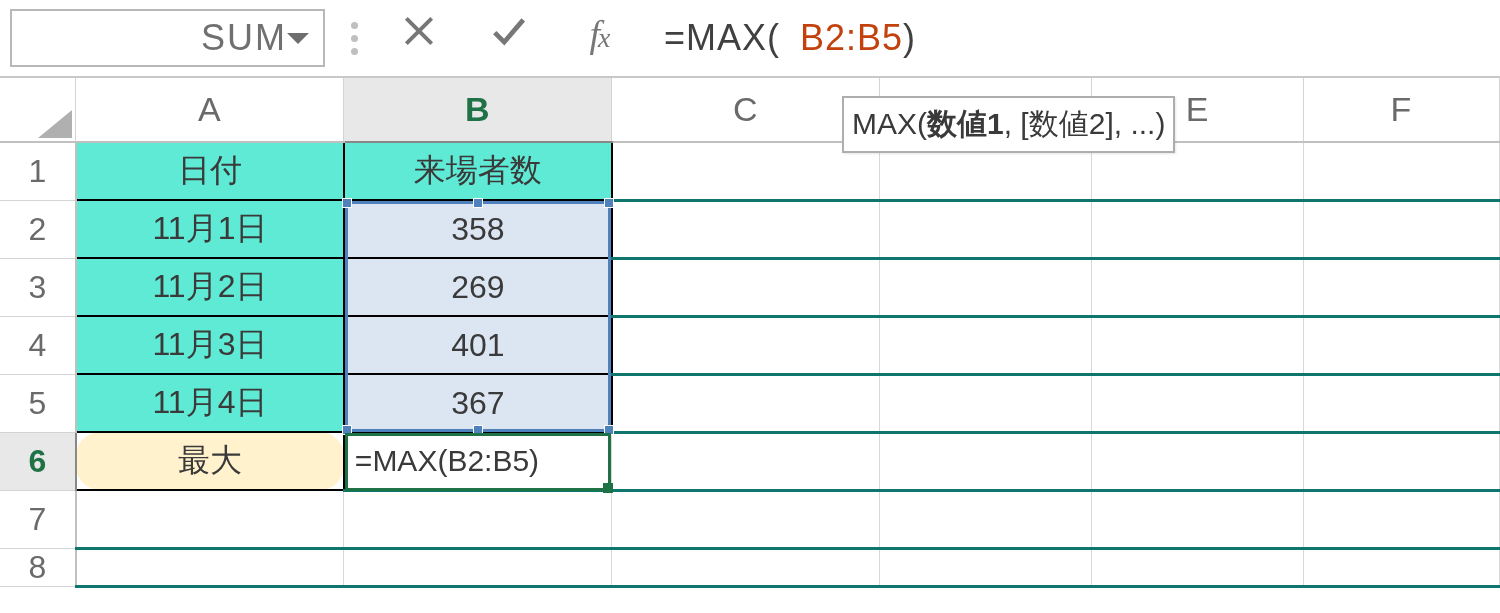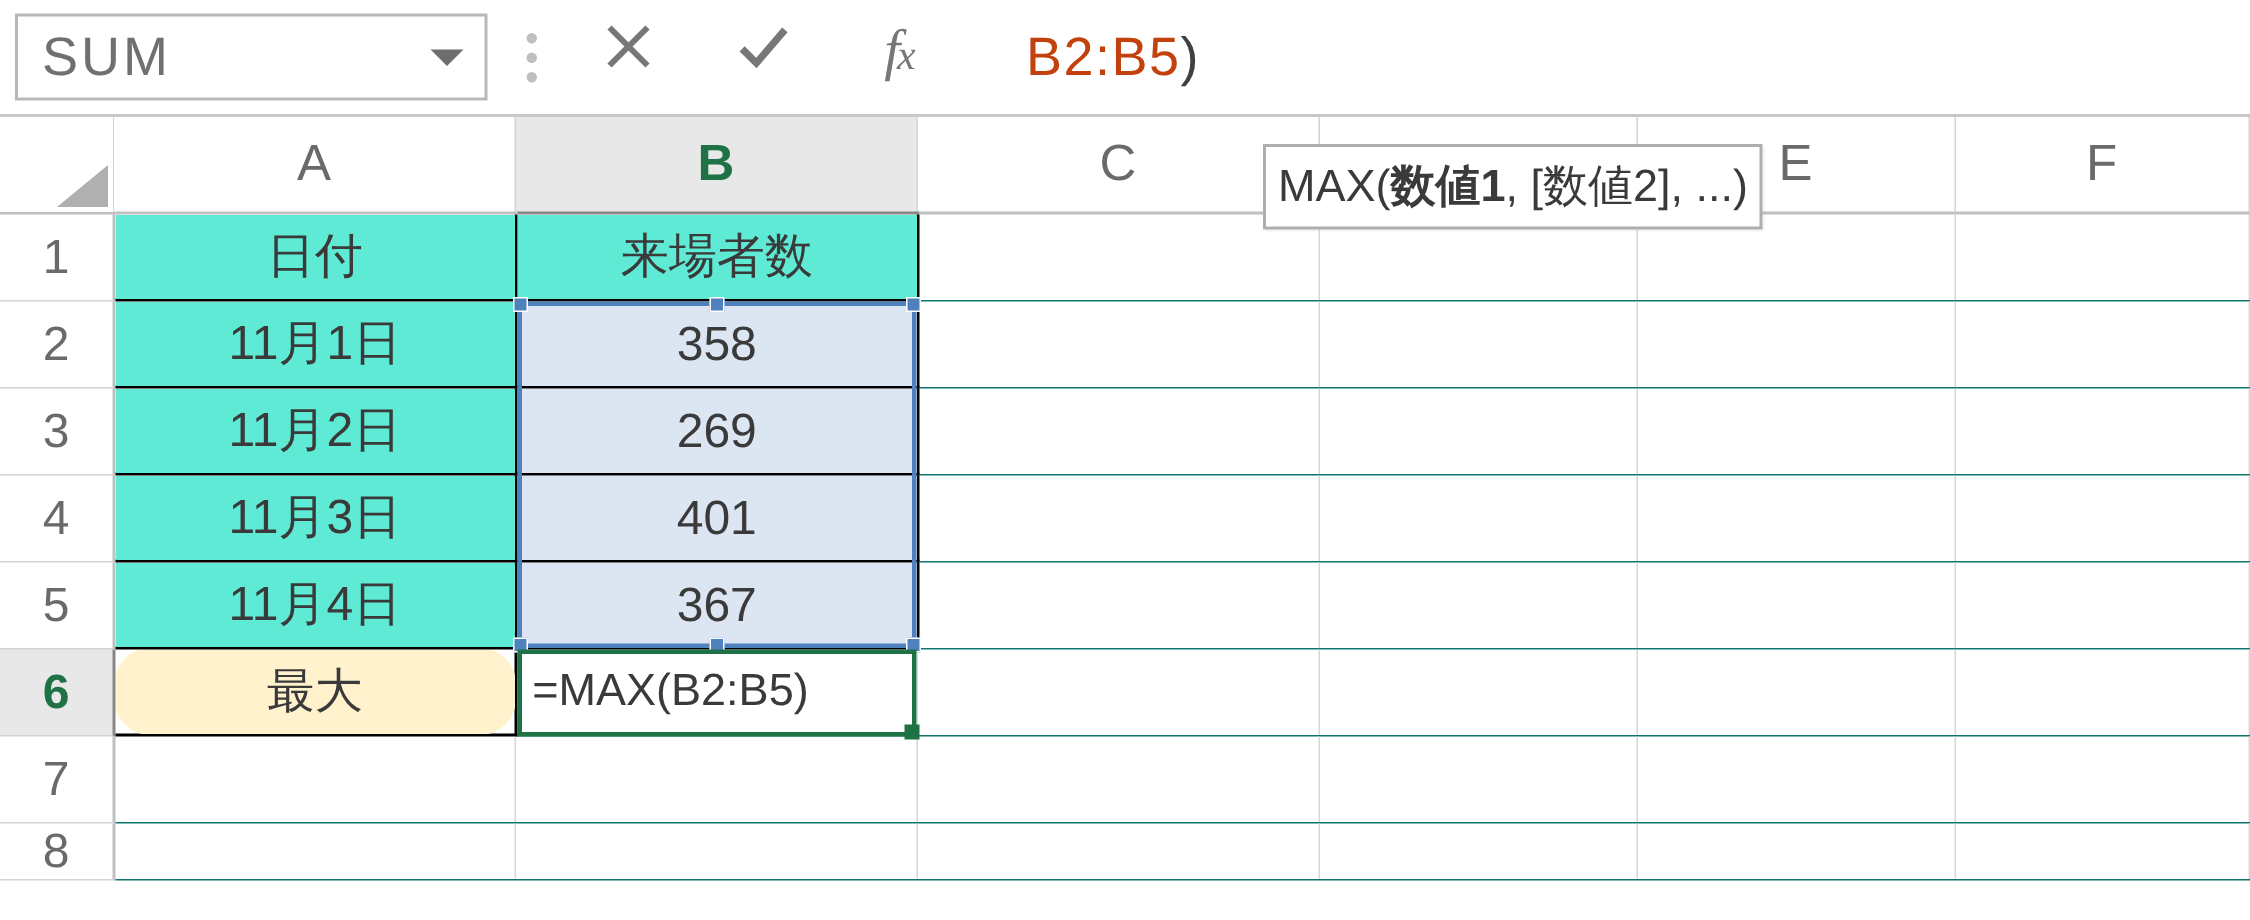--- a/index.html
+++ b/index.html
@@ -25,7 +25,7 @@
       border: 2px solid #b8b8b8;
       display: flex;
       align-items: center;
-      justify-content: space-between;
+      justify-content: flex-end;
       padding: 0 8px 0 16px;
       background: #fff;
     }

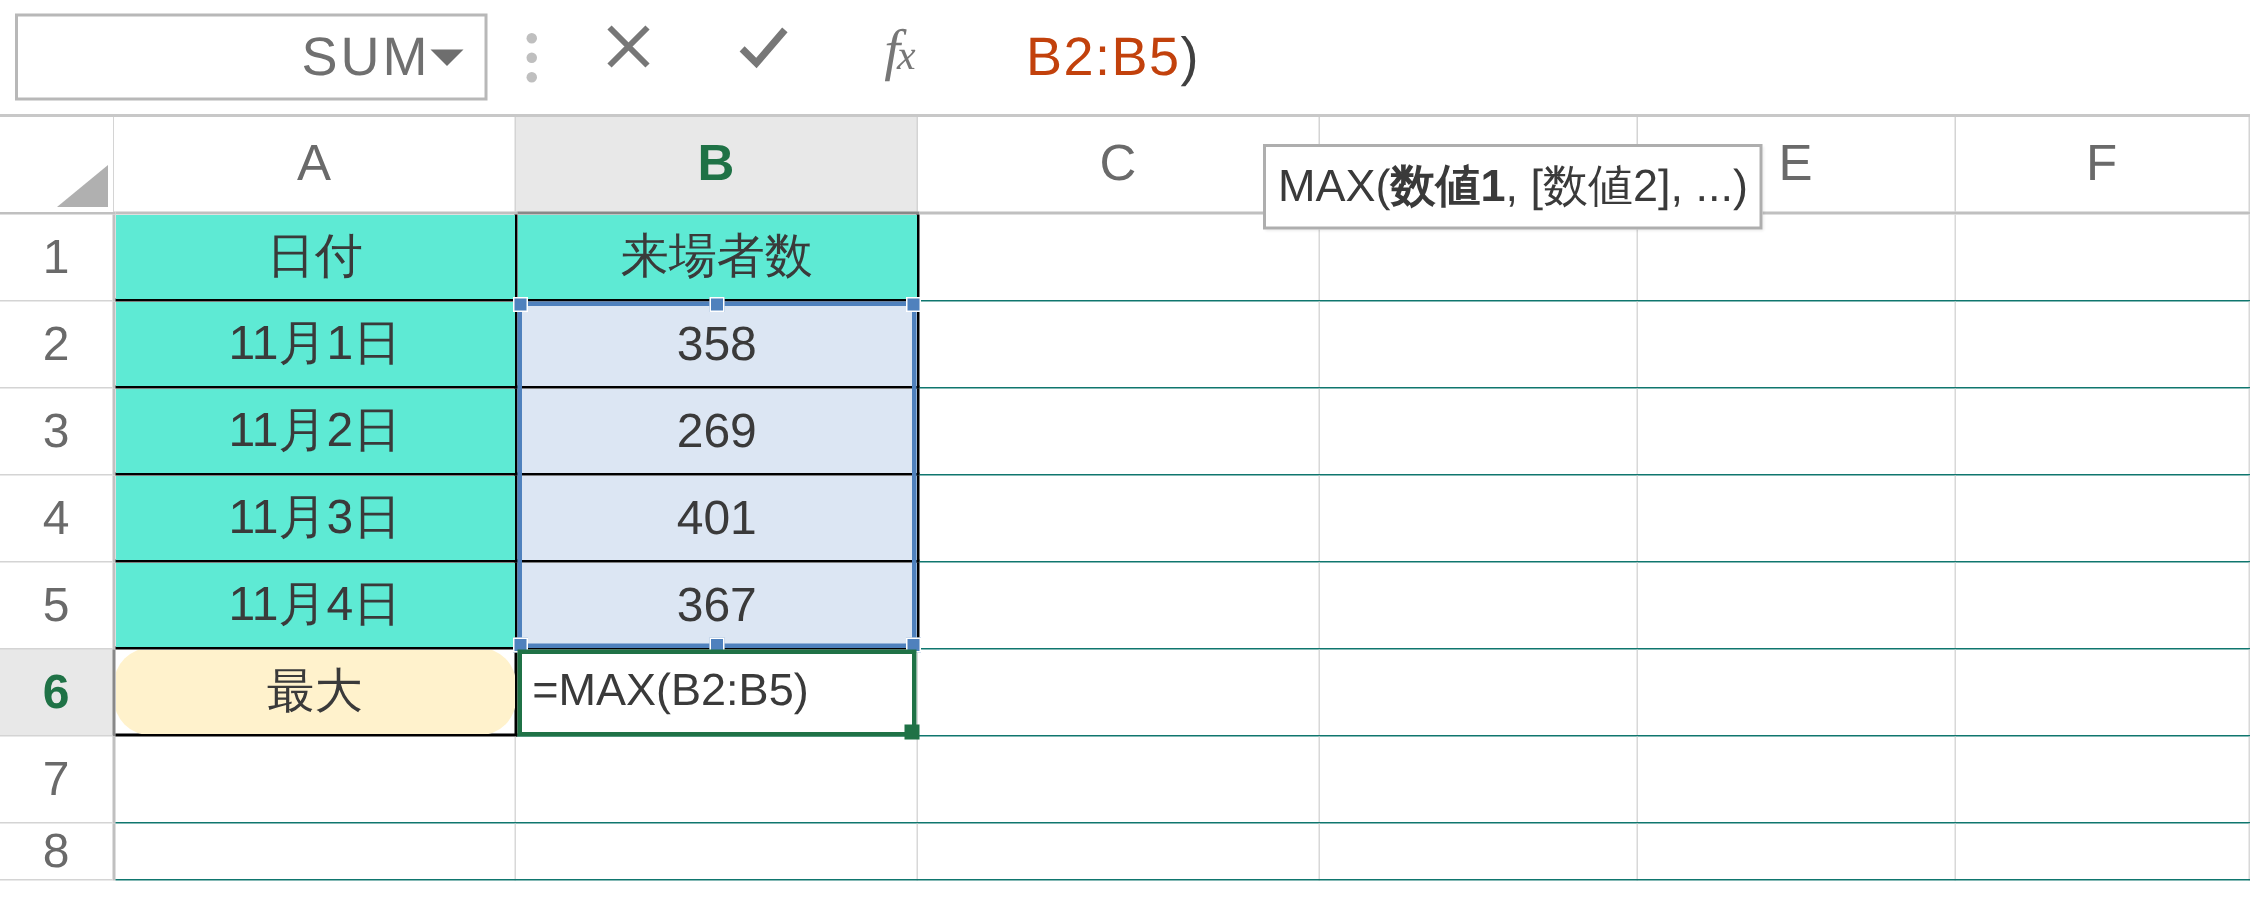--- a/index.html
+++ b/index.html
@@ -206,6 +206,7 @@
     <span class="fx-label">f<span style="font-size:28px;">x</span></span>
   </div>
   <div class="formula-input">
+    <span>=MAX(</span>
       <span class="ref">B2:B5</span>
       <span>)</span>
   </div>

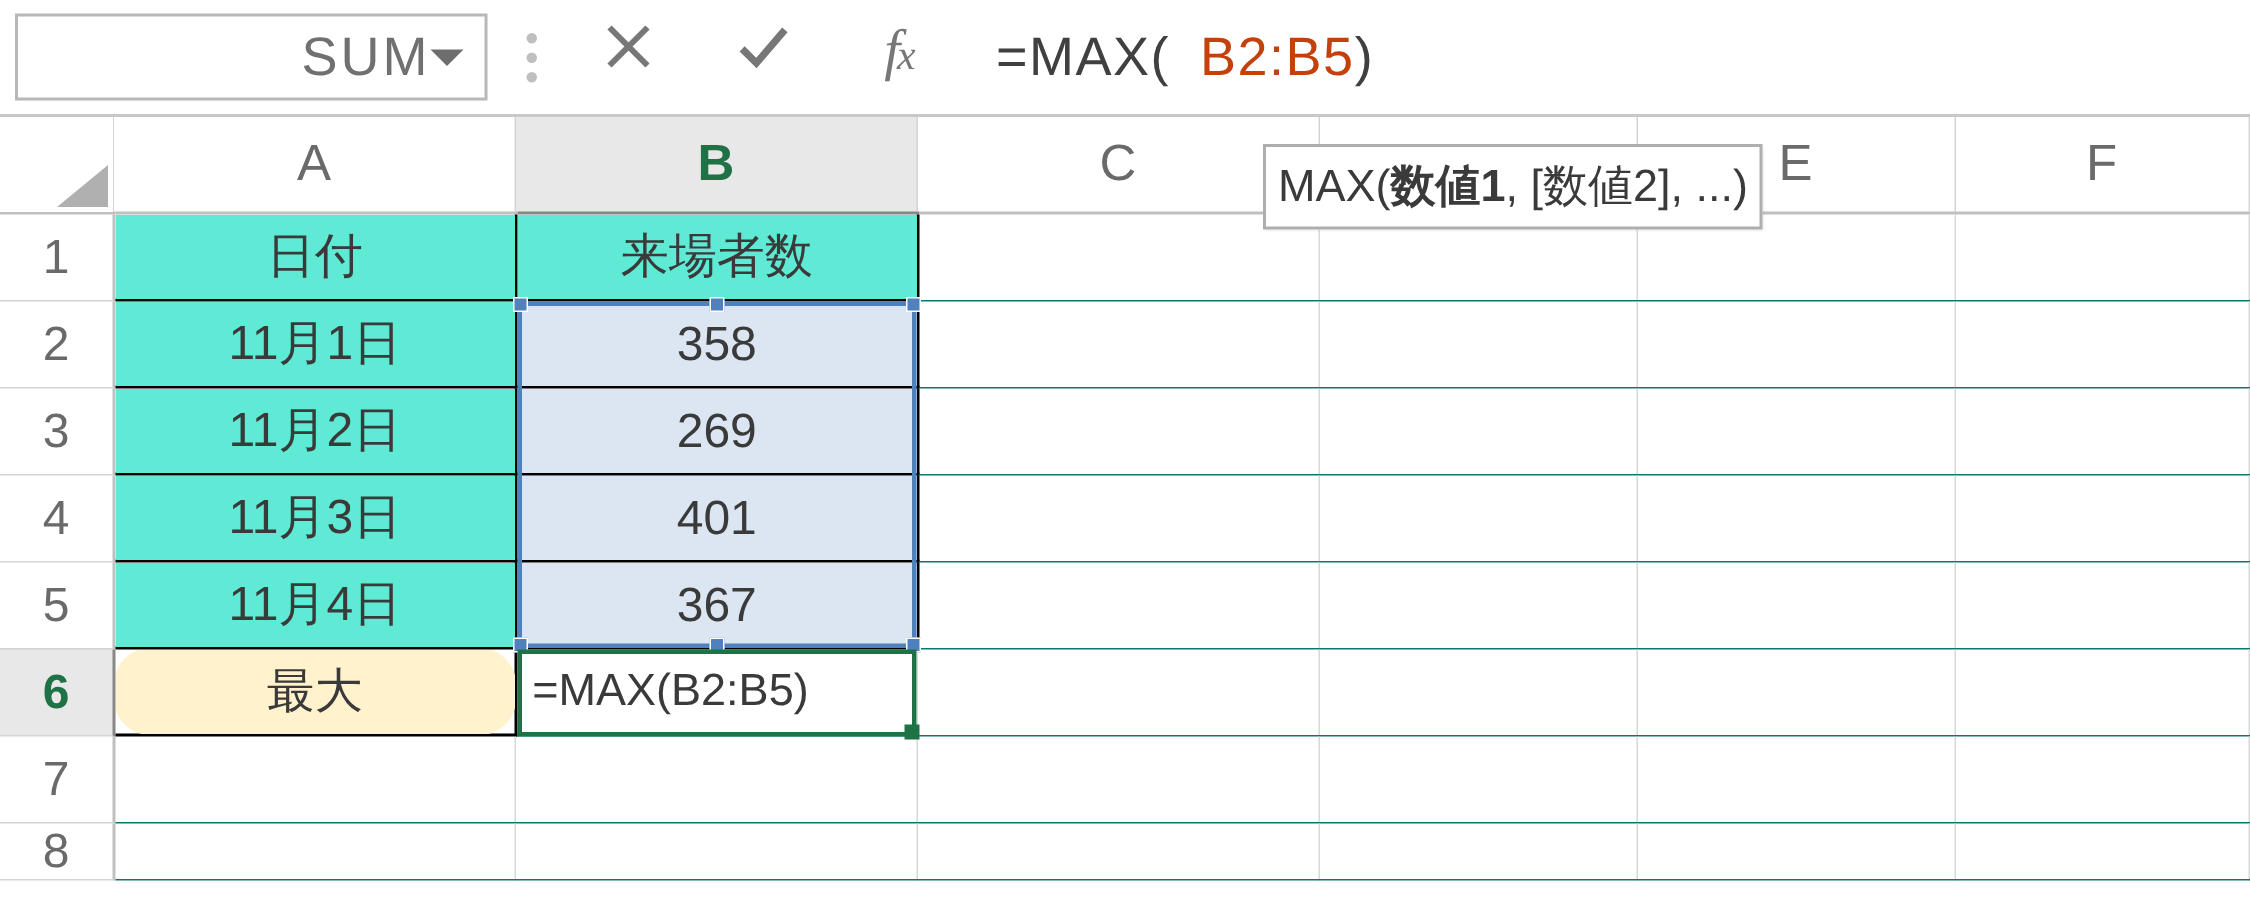--- a/index.html
+++ b/index.html
@@ -116,7 +116,7 @@
     th.row-head.active { color:#1f7246; font-weight:700; background:#e8e8e8; border-right-color:#888;}
     td.cell {
       border-right: 1px solid #d8d8d8;
-      border-bottom: 1px solid #0f766e;
+      border-bottom: 3px solid #0f766e;
       height: 58px;
       font-size: 32px;
       font-family: "Century Gothic","Meiryo",sans-serif;

